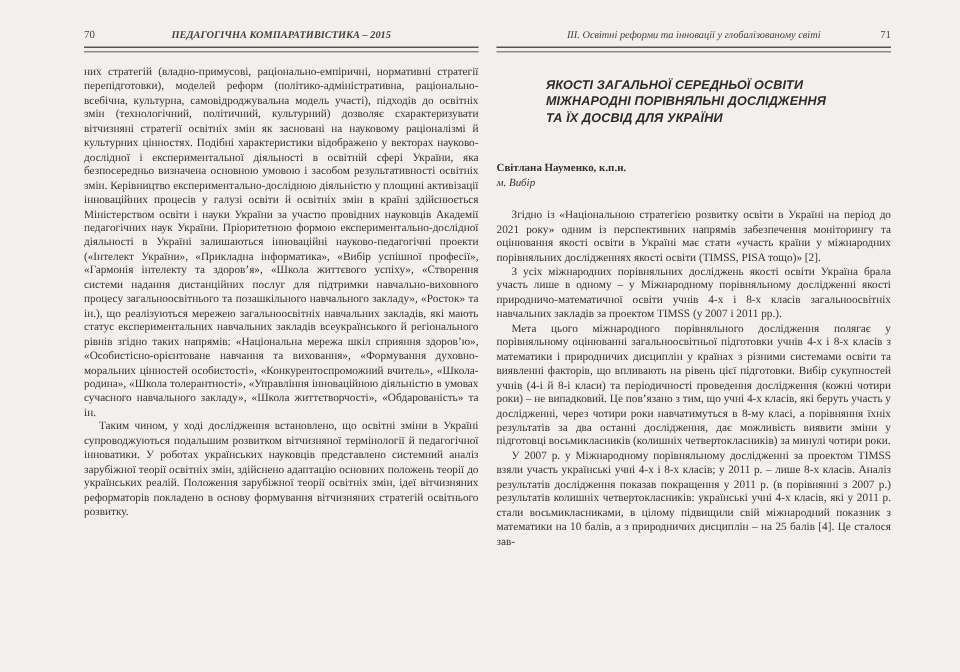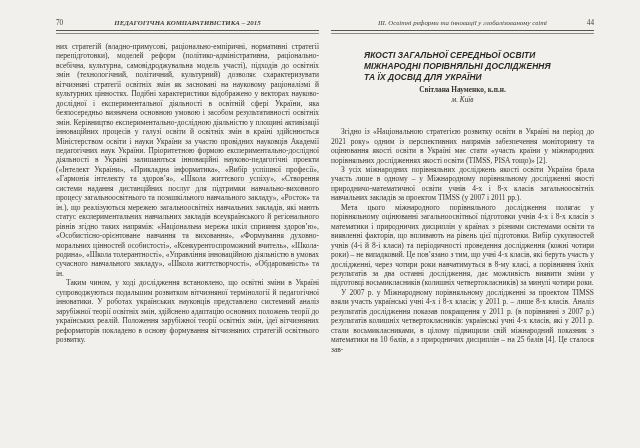--- a/index.html
+++ b/index.html
@@ -108,7 +108,7 @@
     <header class="running-head">
       <span class="pagenum"></span>
       <span class="head-text">ІІІ. Освітні реформи та інновації у глобалізованому світі</span>
-      <span class="pagenum right-num">44</span>
+      <span class="pagenum right-num">71</span>
     </header>
     <div class="rule"></div>
 

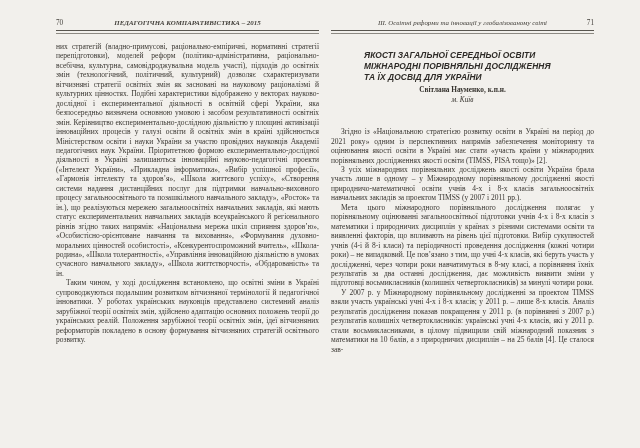--- a/index.html
+++ b/index.html
@@ -75,8 +75,8 @@
     color: #2e2b27;
   }
   .byline {
-    margin-top: 3px;
-    text-align: center;
+    margin-top: 24px;
+    text-align: left;
     font-size: 7.3px;
     line-height: 9.4px;
     color: #35322d;

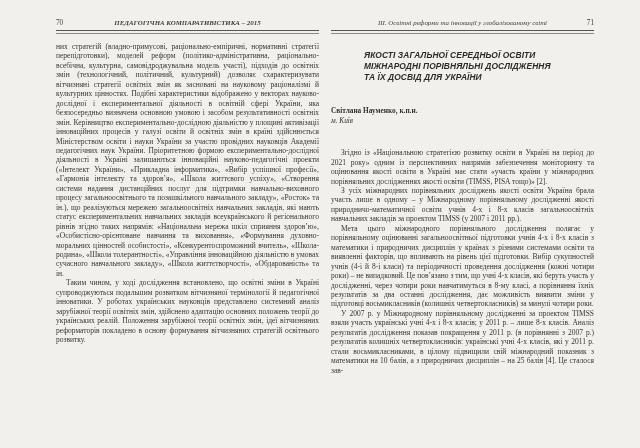--- a/index.html
+++ b/index.html
@@ -120,7 +120,7 @@
 
     <div class="byline">
       <div class="author">Світлана Науменко, к.п.н.</div>
-      <div class="affil">м. Київ</div>
+      <div class="affil">м. Вибір</div>
     </div>
 
     <div class="body-text">

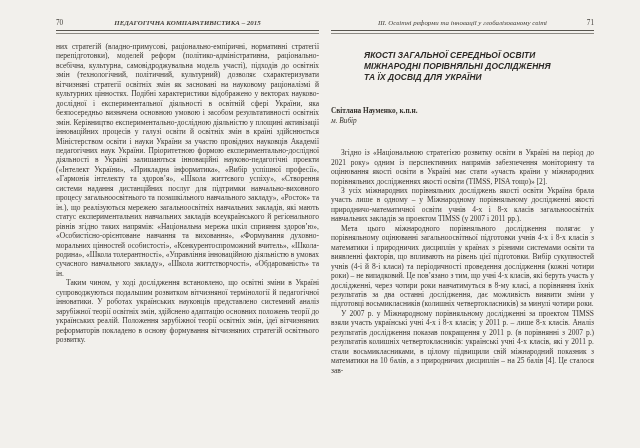--- a/index.html
+++ b/index.html
@@ -84,7 +84,7 @@
   .byline .author { font-weight: bold; }
   .byline .affil  { font-style: italic; }
 
-  .page.right .body-text { margin-top: 23px; }
+  .page.right .body-text { margin-top: 12px; }
 </style>
 </head>
 <body>

